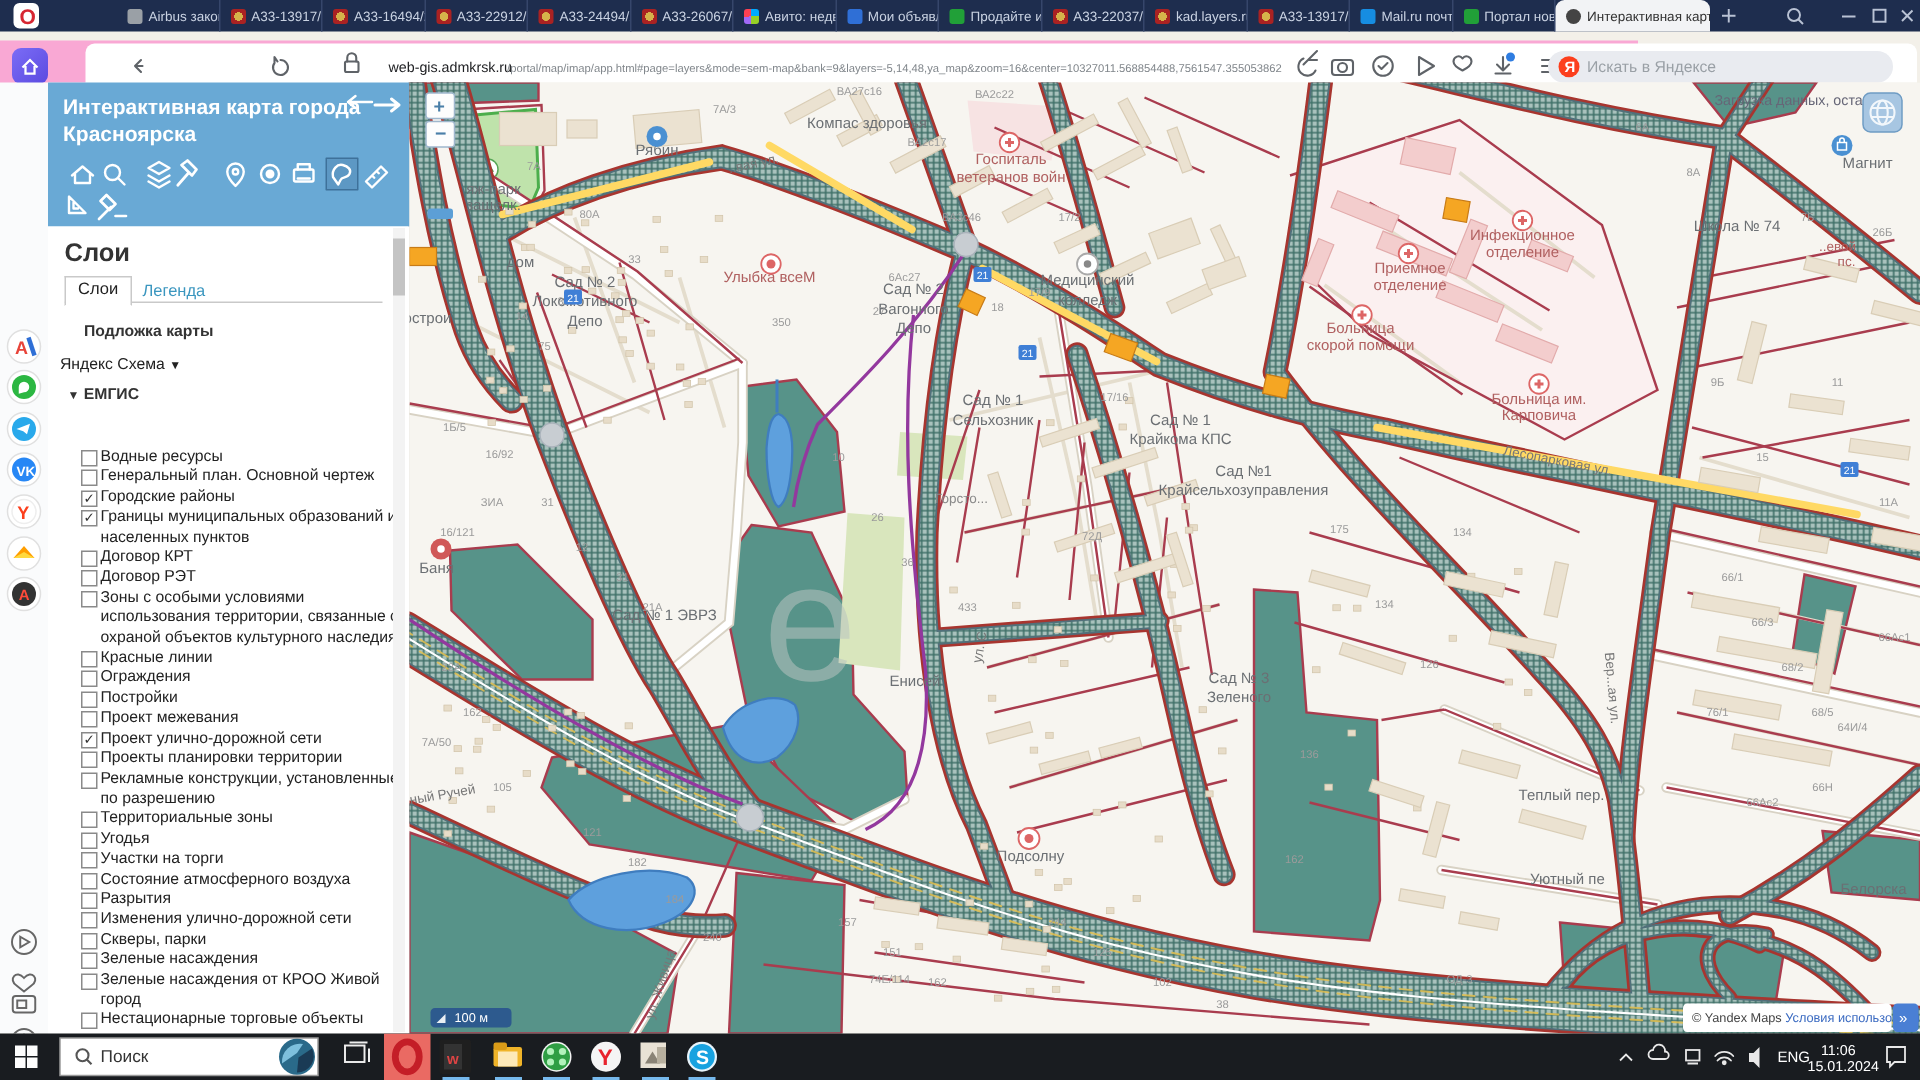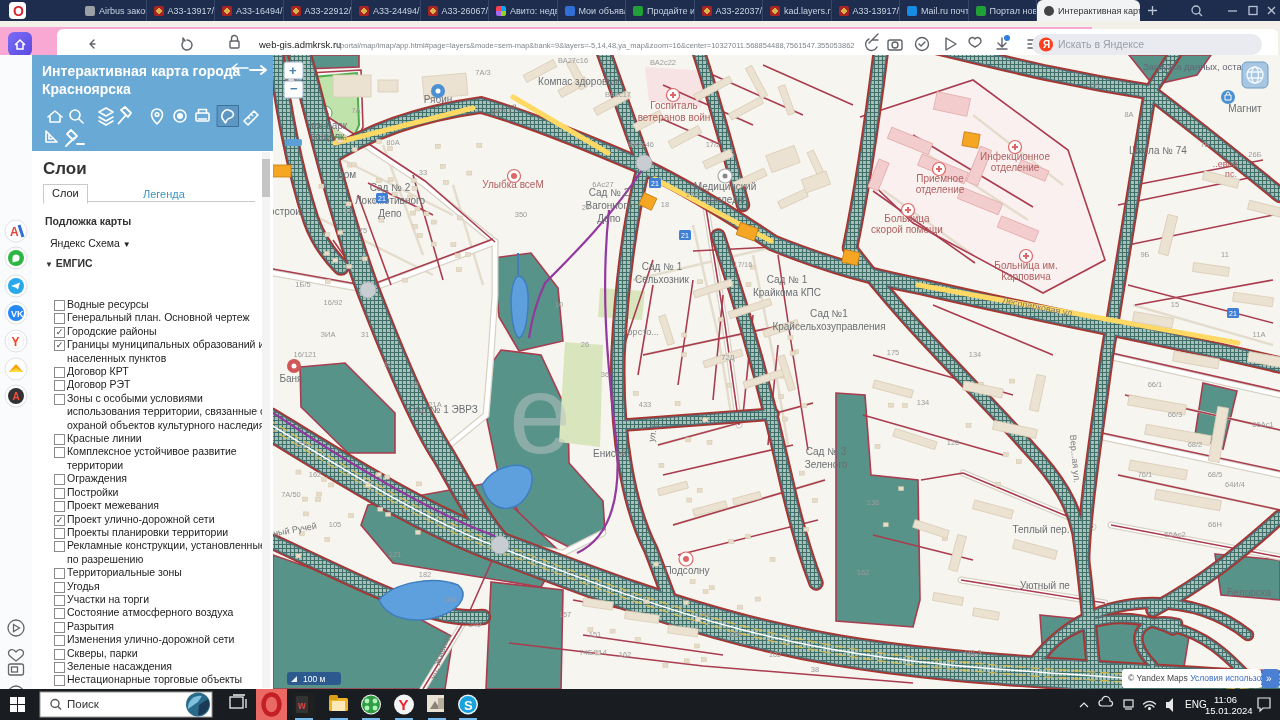--- a/index.html
+++ b/index.html
@@ -28,7 +28,7 @@
   h1.sloi{margin:0;position:absolute;left:11px;top:8px;font-size:17px;font-weight:bold;color:#333;}
   .tabs2{position:absolute;left:11px;top:33px;width:212px;height:17px;border-bottom:1px solid #c9c9c9;font-size:11px;}
   .tabs2 .t1{position:absolute;left:0;top:0;height:16px;padding:2px 8px 0 8px;border:1px solid #c9c9c9;border-bottom:1px solid #fff;background:#fff;color:#222;}
-  .tabs2 .t2{position:absolute;left:44px;top:2px;color:#3a96bf;padding:2px 8px 0 8px;margin-left:48px;}
+  .tabs2 .t2{position:absolute;left:44px;top:2px;color:#3a96bf;padding:2px 8px 0 8px;}
   .plab{position:absolute;left:13px;font-size:10.5px;font-weight:bold;color:#333;}
   .psel{position:absolute;left:18px;font-size:10.5px;color:#222;}
   #chk{position:absolute;left:0px;top:147px;width:260px;font-size:10.5px;color:#222;white-space:nowrap;}

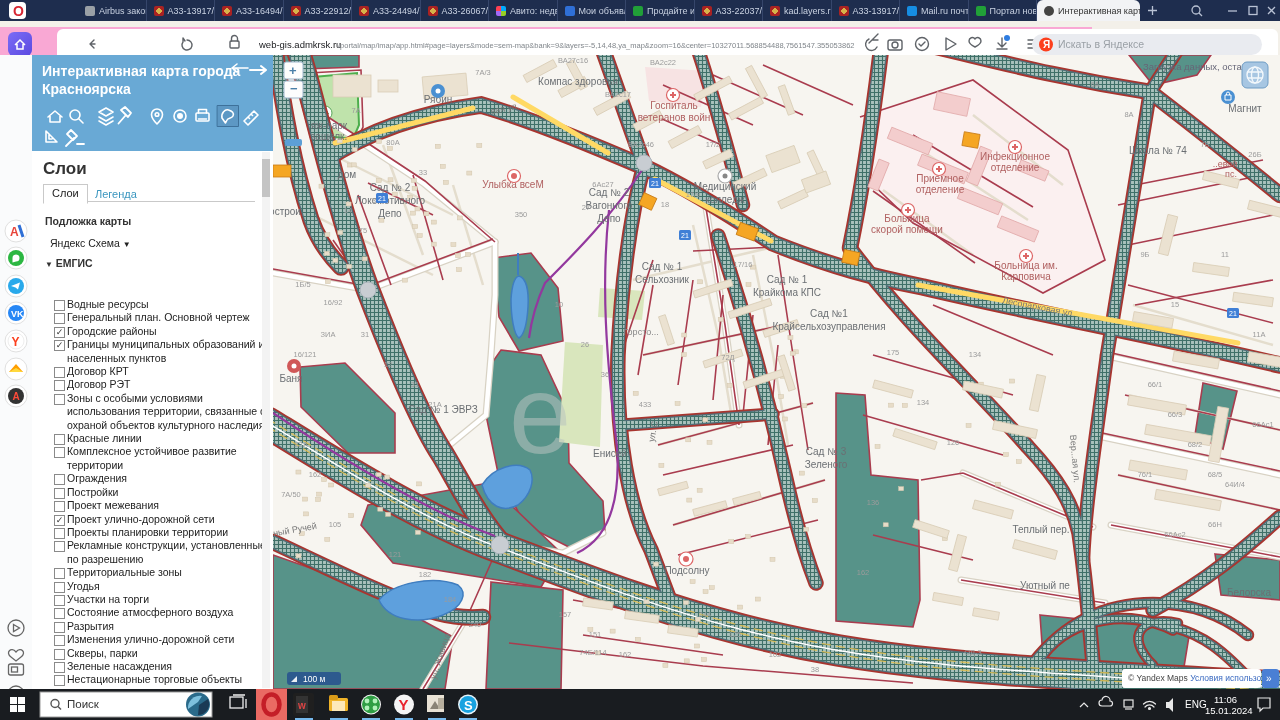--- a/index.html
+++ b/index.html
@@ -233,7 +233,7 @@
         <span class="t1">Слои</span>
         <span class="t2">Легенда</span>
       </div>
-    <div class="plab" style="top:64px;">Подложка карты</div>
+    <div class="plab" style="top:64px;margin-left:11px;">Подложка карты</div>
     <div class="psel" style="top:86px;">Яндекс Схема <span style="font-size:8px;">▼</span></div>
     <div class="plab" style="top:106px;"><span style="font-size:8px;">▼</span> ЕМГИС</div>
     <div id="chk">

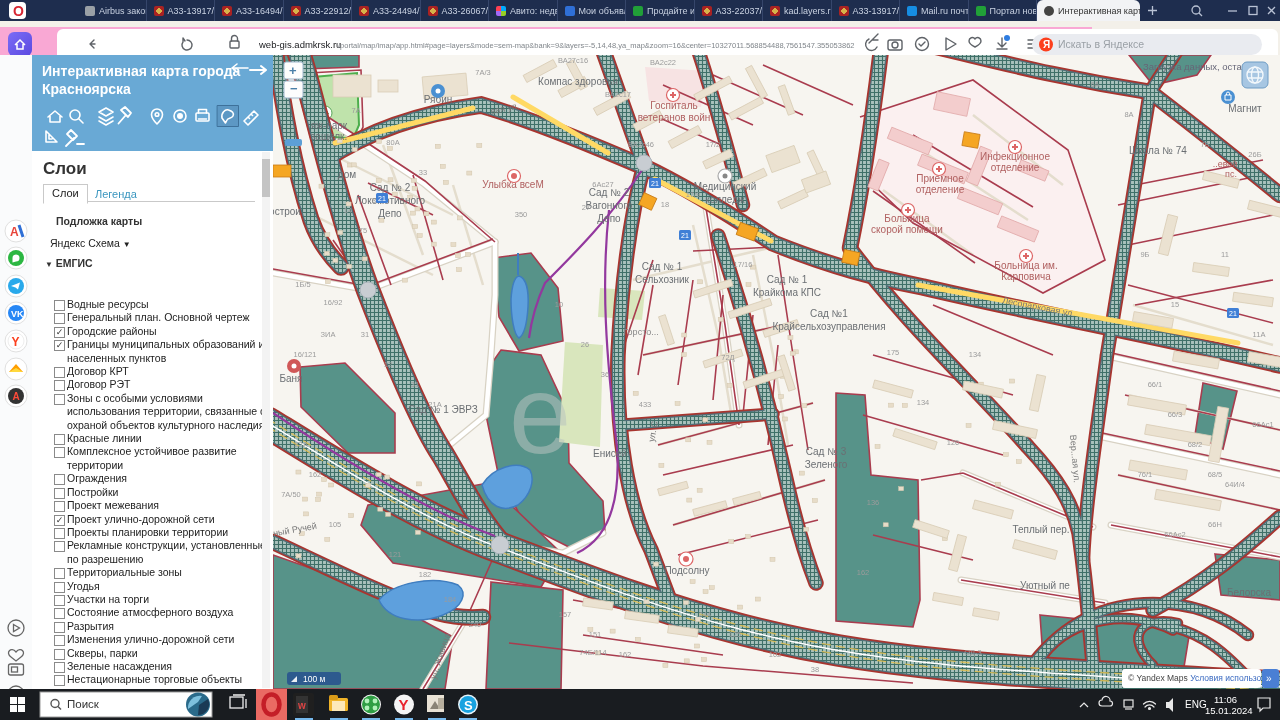--- a/index.html
+++ b/index.html
@@ -30,7 +30,7 @@
   .tabs2 .t1{position:absolute;left:0;top:0;height:16px;padding:2px 8px 0 8px;border:1px solid #c9c9c9;border-bottom:1px solid #fff;background:#fff;color:#222;}
   .tabs2 .t2{position:absolute;left:44px;top:2px;color:#3a96bf;padding:2px 8px 0 8px;}
   .plab{position:absolute;left:13px;font-size:10.5px;font-weight:bold;color:#333;}
-  .psel{position:absolute;left:18px;font-size:10.5px;color:#222;}
+  .psel{position:absolute;left:8px;font-size:10.5px;color:#222;}
   #chk{position:absolute;left:0px;top:147px;width:260px;font-size:10.5px;color:#222;white-space:nowrap;}
   #chk .ci{position:relative;padding:0 0 0 35px;line-height:13.4px;}
   #chk .bx{position:absolute;left:22px;top:2px;width:9px;height:9px;border:1px solid #8a8a8a;background:#fff;font-size:9px;line-height:9px;color:#333;text-align:center;}

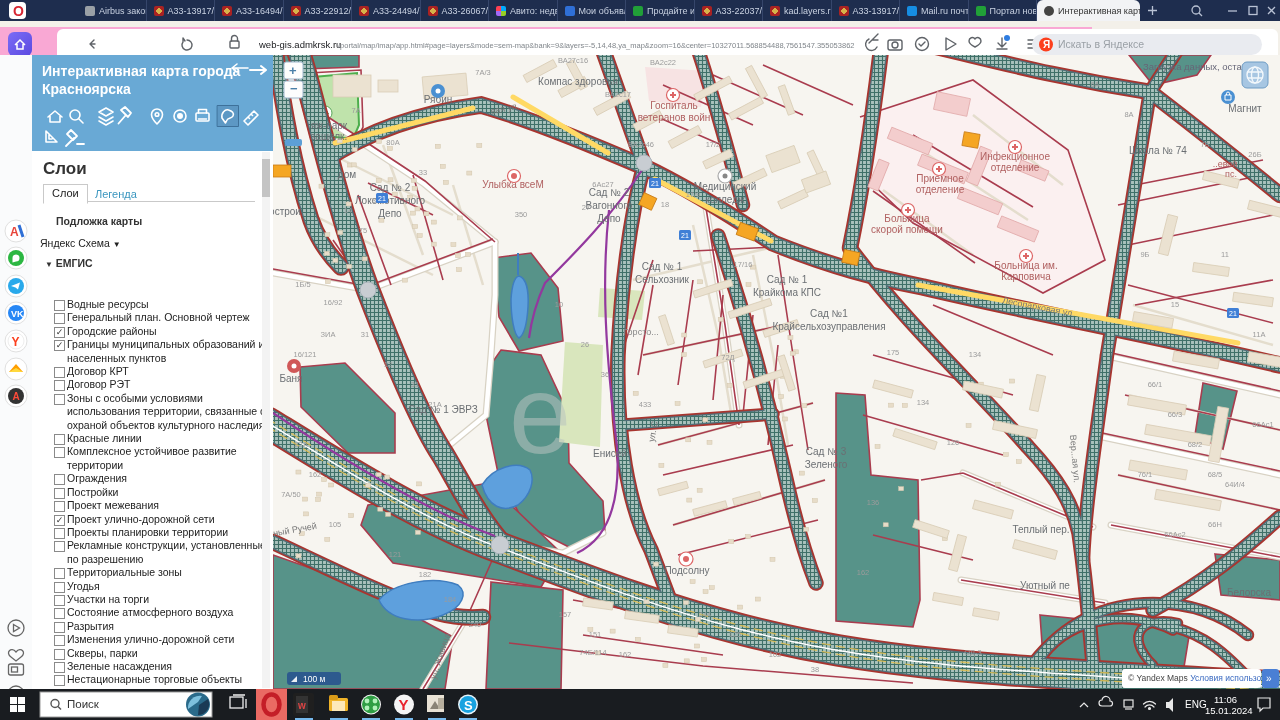--- a/index.html
+++ b/index.html
@@ -245,7 +245,6 @@
         <div class="ci"><span class="bx"></span>Договор РЭТ</div>
         <div class="ci"><span class="bx"></span>Зоны с особыми условиями<br>использования территории, связанные с<br>охраной объектов культурного наследия</div>
         <div class="ci"><span class="bx"></span>Красные линии</div>
-        <div class="ci"><span class="bx"></span>Комплексное устойчивое развитие<br>территории</div>
         <div class="ci"><span class="bx"></span>Ограждения</div>
         <div class="ci"><span class="bx"></span>Постройки</div>
         <div class="ci"><span class="bx"></span>Проект межевания</div>

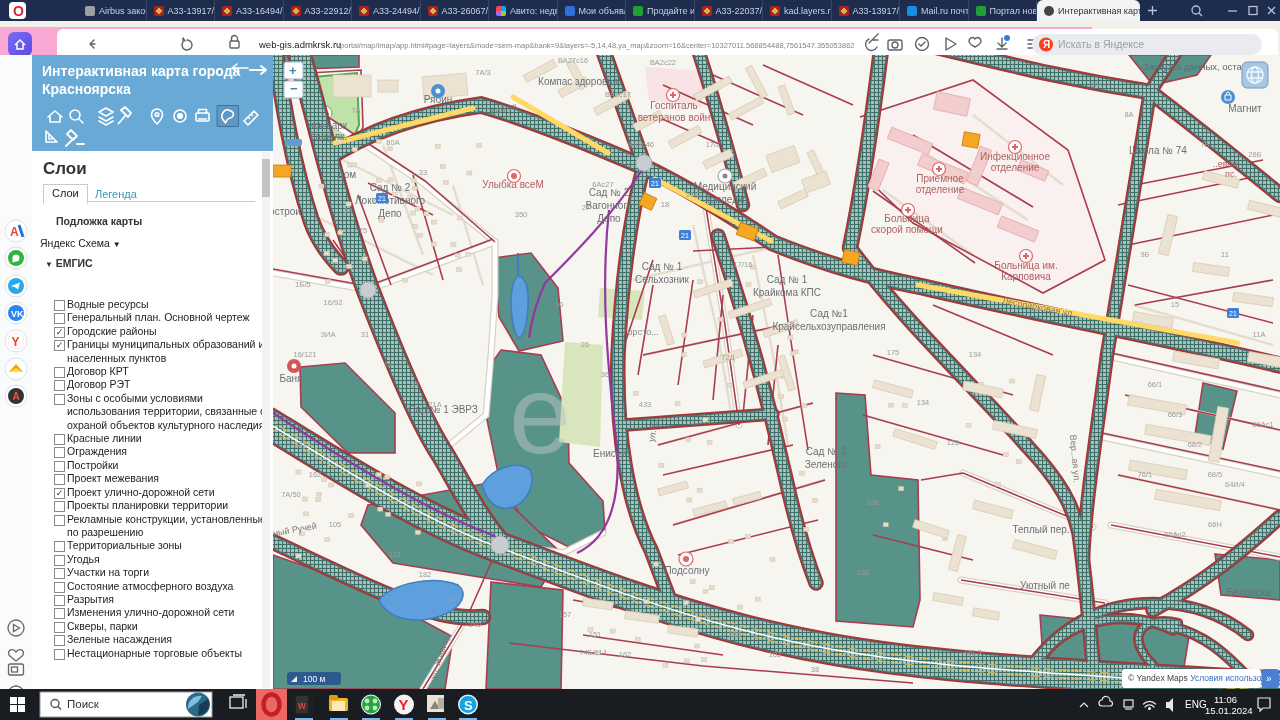--- a/index.html
+++ b/index.html
@@ -259,6 +259,7 @@
         <div class="ci"><span class="bx"></span>Изменения улично-дорожной сети</div>
         <div class="ci"><span class="bx"></span>Скверы, парки</div>
         <div class="ci"><span class="bx"></span>Зеленые насаждения</div>
+        <div class="ci"><span class="bx"></span>Зеленые насаждения от КРОО Живой<br>город</div>
         <div class="ci"><span class="bx"></span>Нестационарные торговые объекты</div>
       </div>
   </div>

